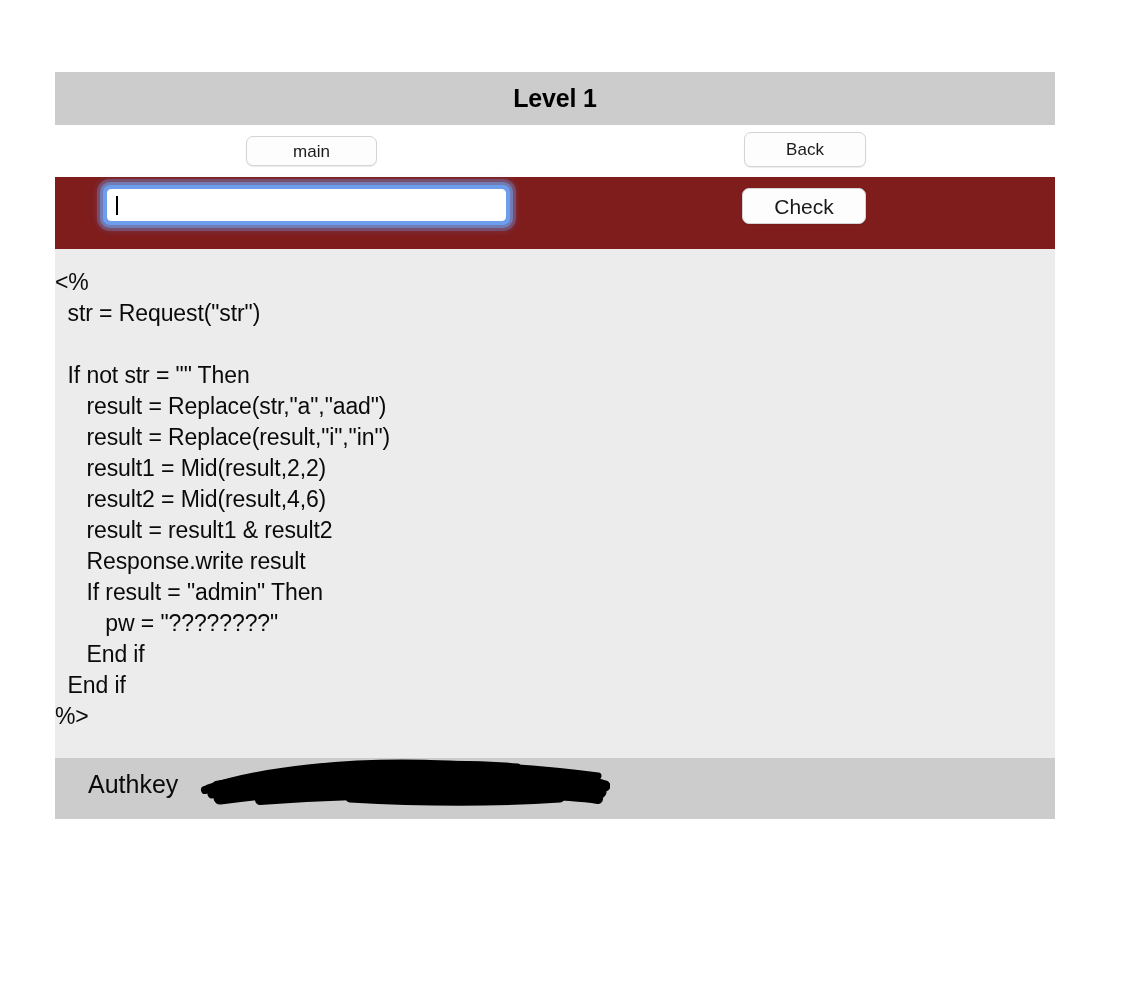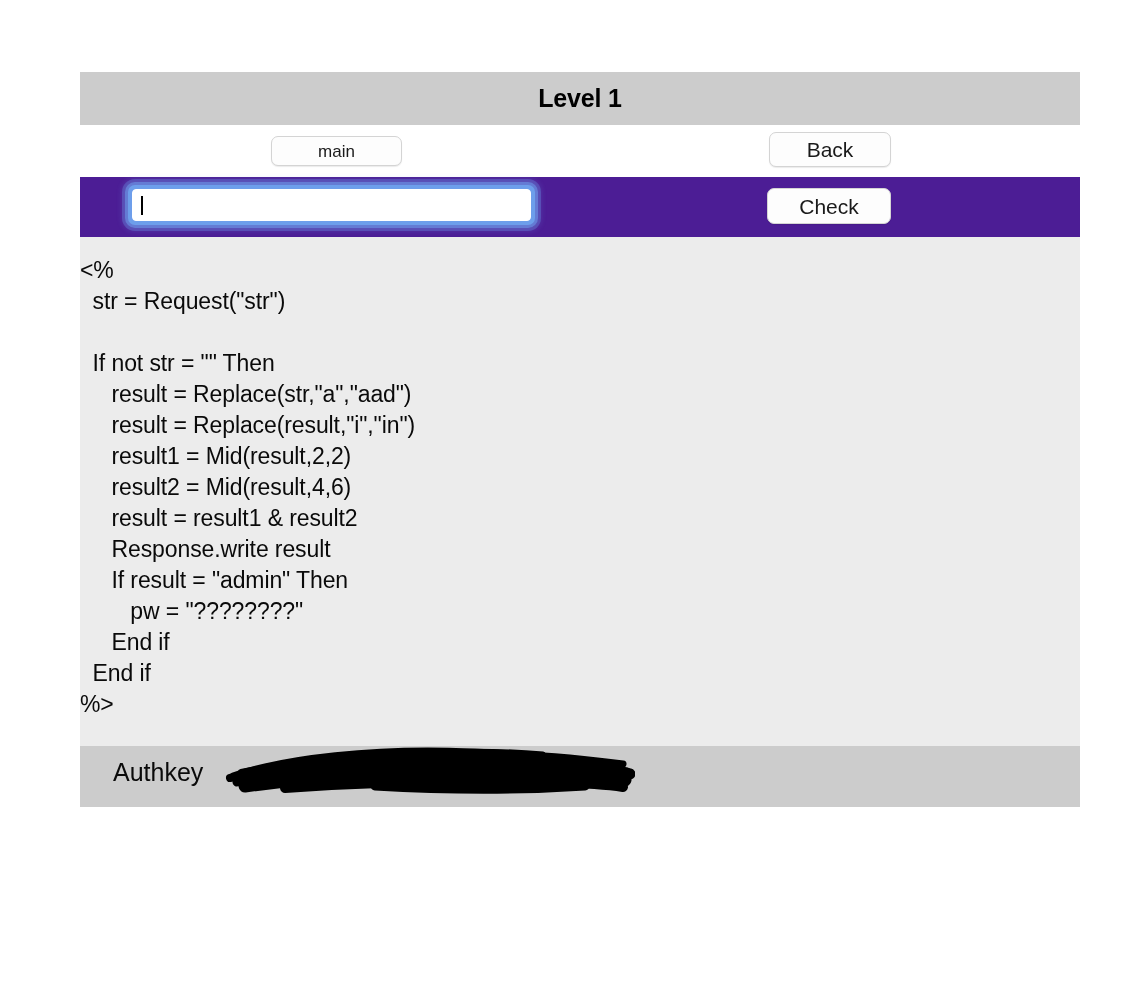--- a/index.html
+++ b/index.html
@@ -17,7 +17,7 @@
 
   .page {
     position: absolute;
-    left: 80px;
+    left: 55px;
     top: 72px;
     width: 1000px;
   }

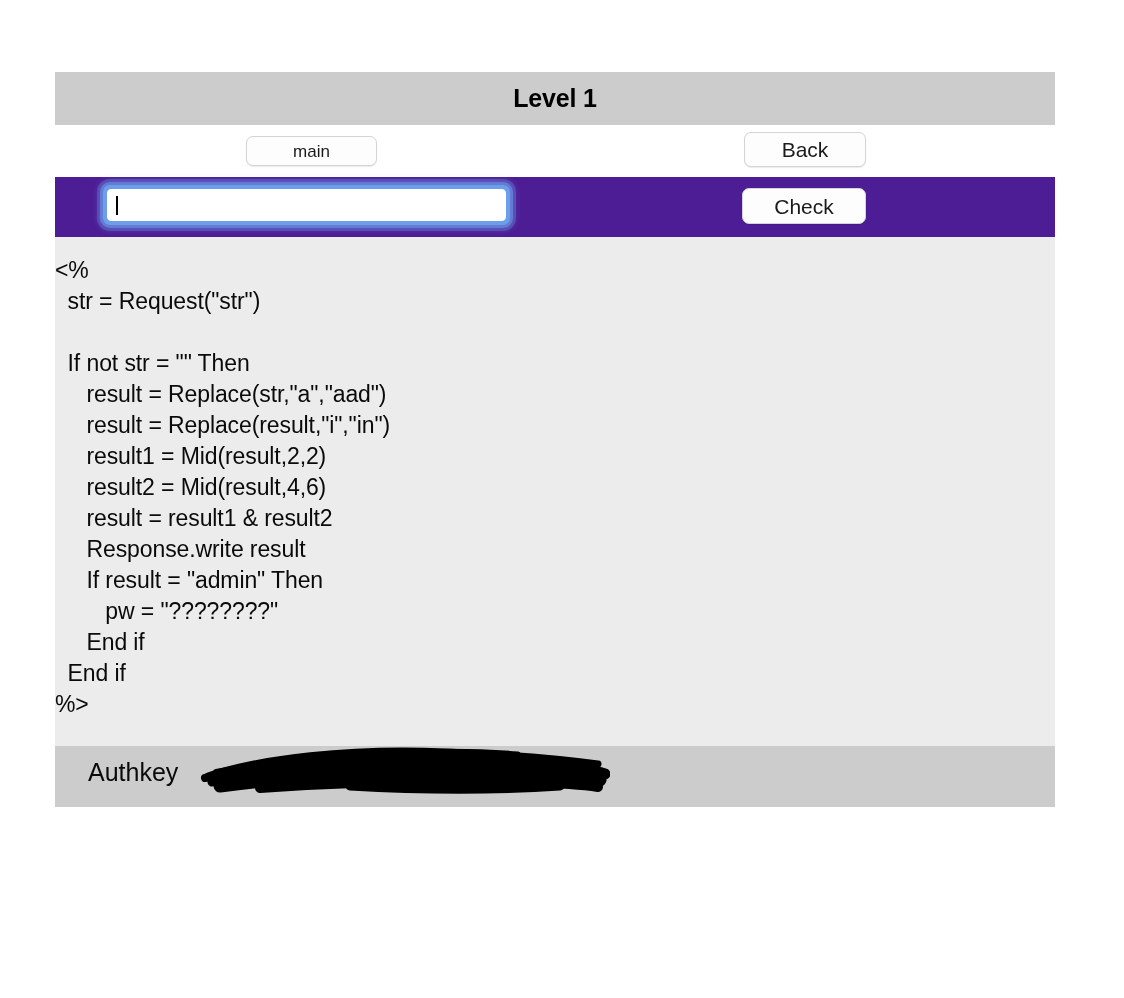--- a/index.html
+++ b/index.html
@@ -81,7 +81,7 @@
     top: 7px;
     width: 122px;
     height: 35px;
-    font-size: 21px;
+    font-size: 17px;
   }
   .btn-check {
     left: 687px;

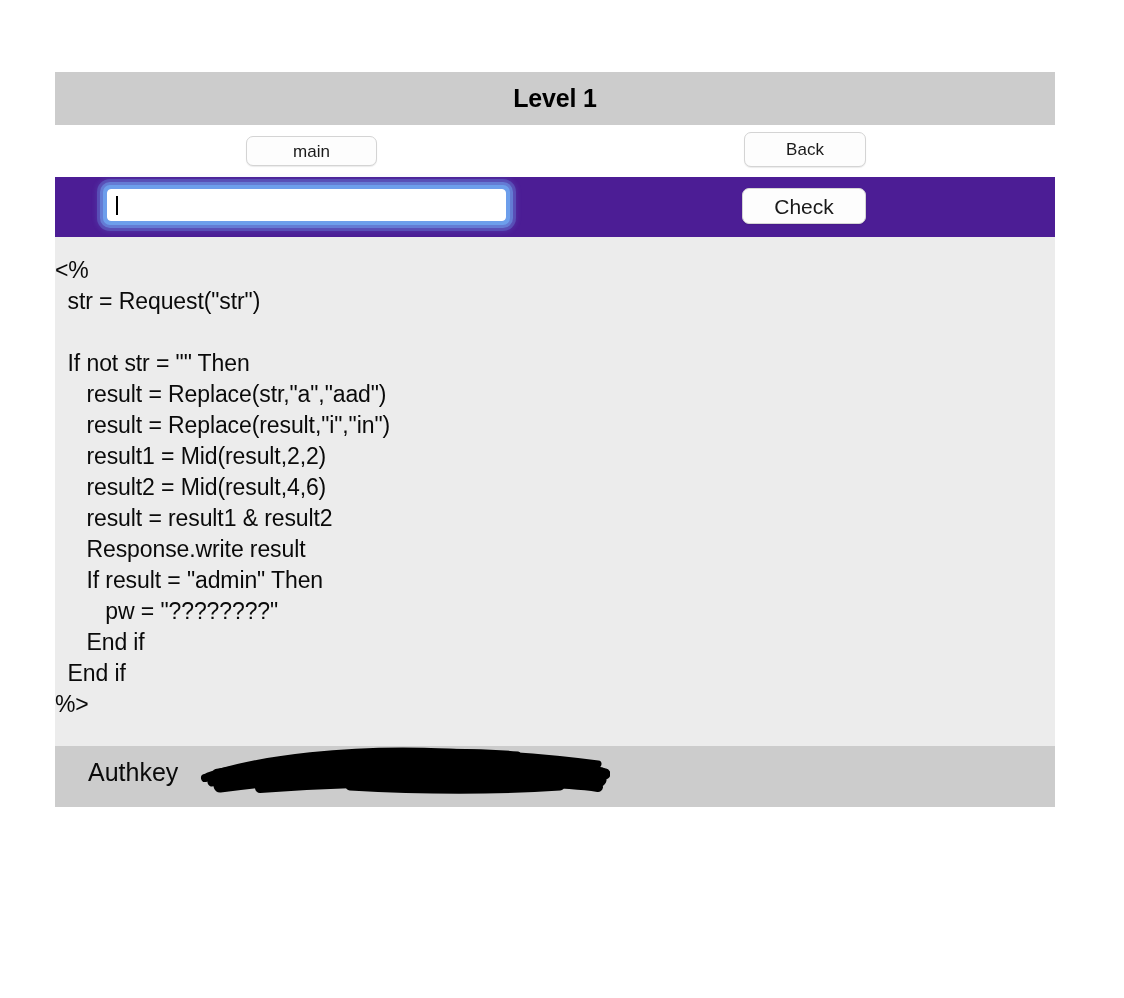--- a/index.html
+++ b/index.html
@@ -46,8 +46,8 @@
 
   
   .input-row {
-    background: #4c1d95;
-    height: 60px;
+    background: #7f1d1d;
+    height: 72px;
     position: relative;
   }
 

